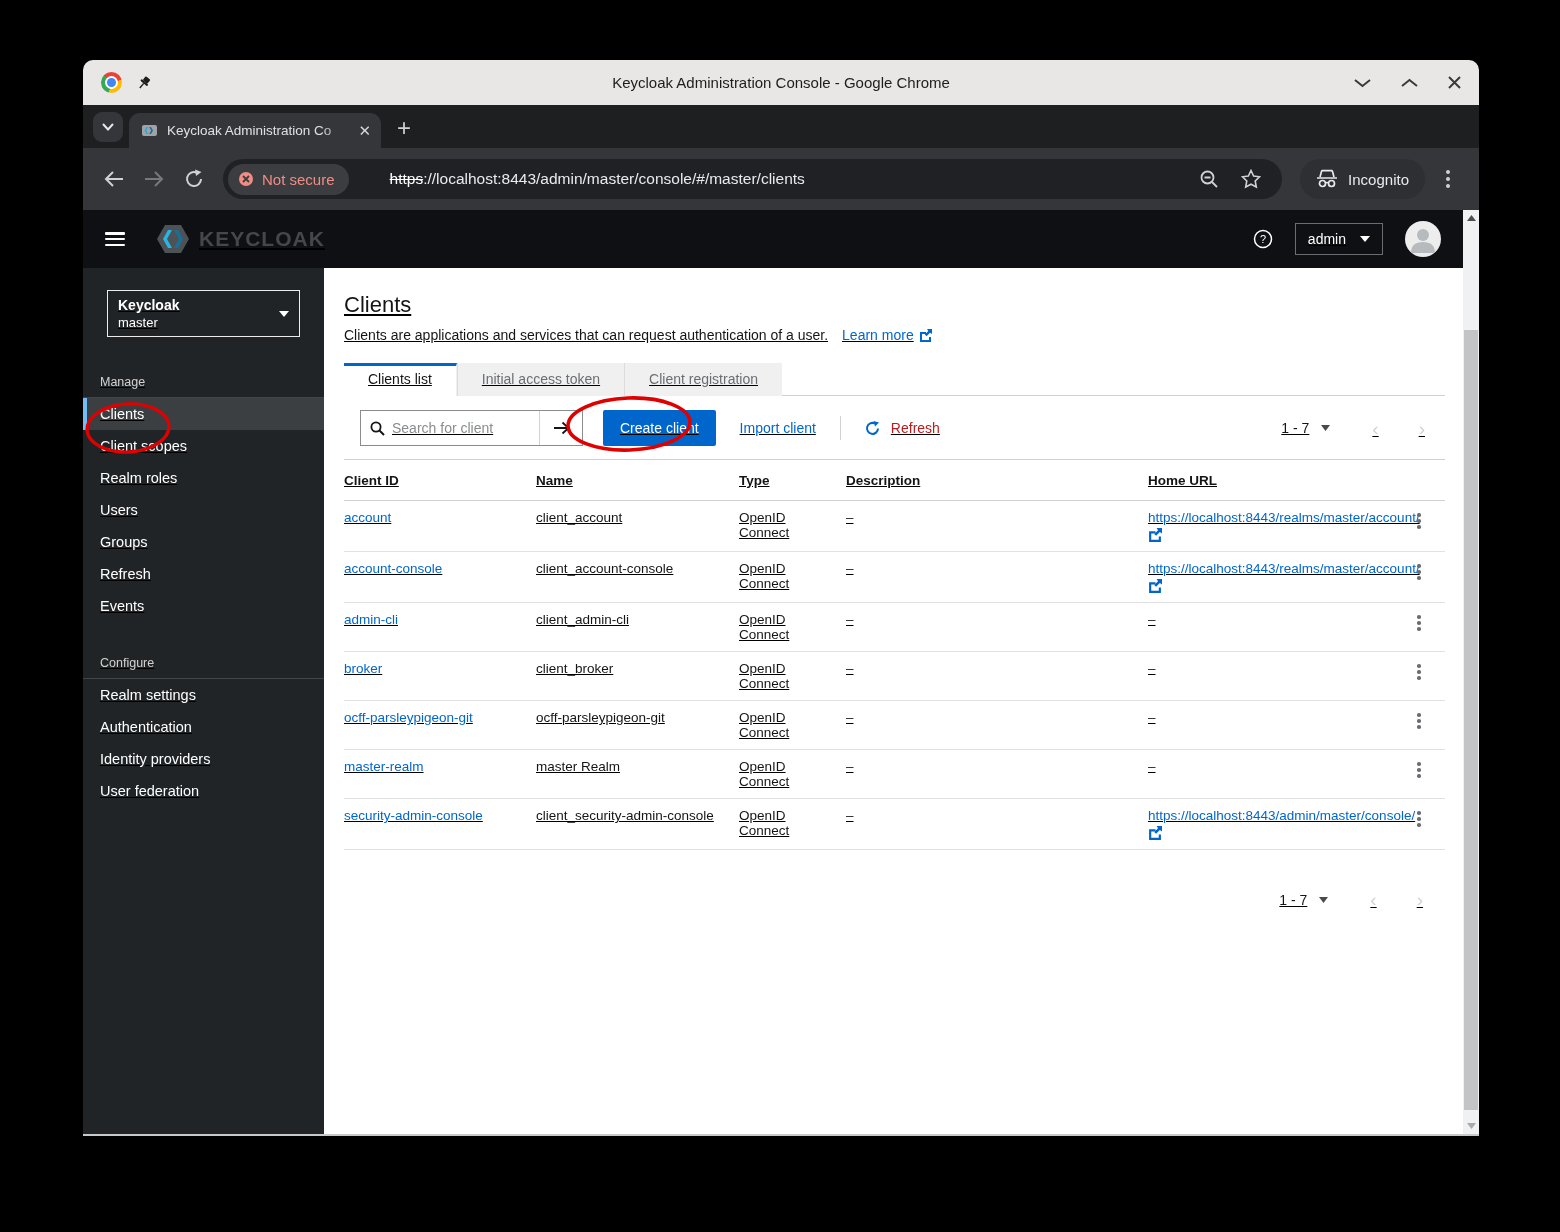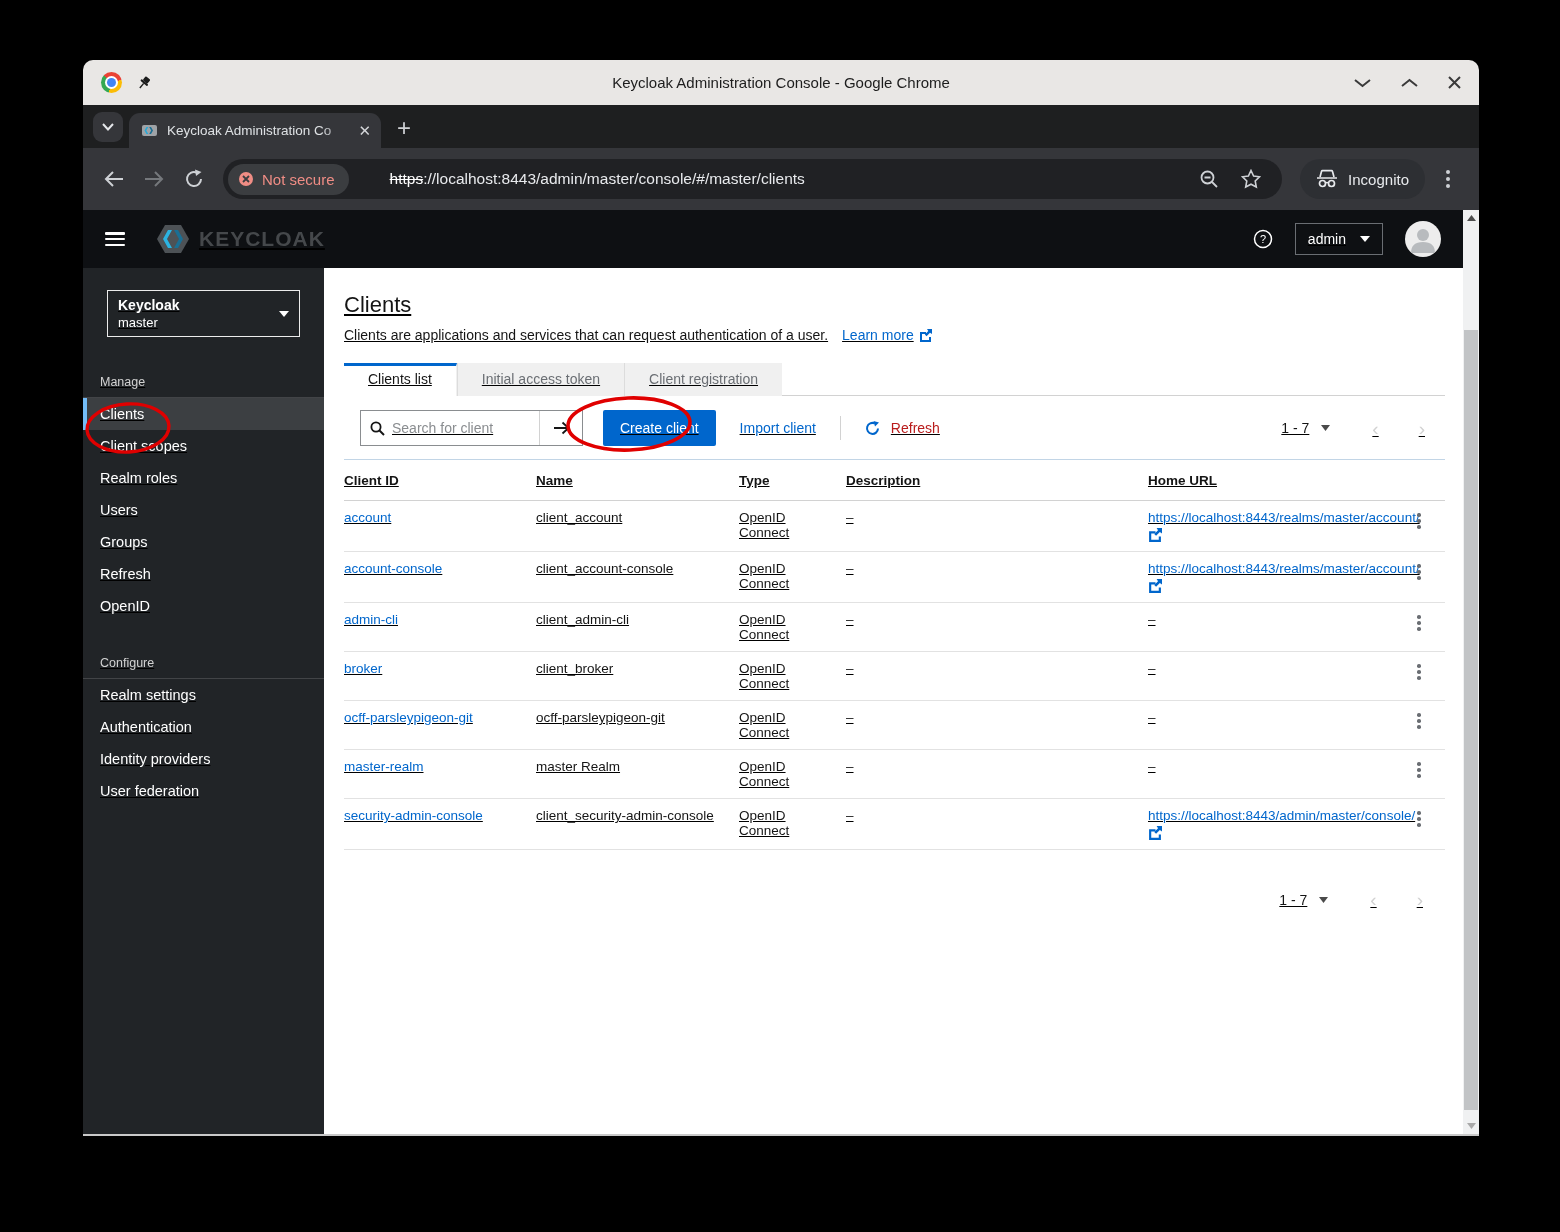--- a/index.html
+++ b/index.html
@@ -323,7 +323,7 @@
               <div class="nav-item">Users</div>
               <div class="nav-item">Groups</div>
               <div class="nav-item">Refresh</div>
-              <div class="nav-item">OpenID</div>
+              <div class="nav-item">Events</div>
               <div class="nav-gap"></div>
               <div class="nav-section-label">Configure</div>
               <div class="nav-item">Realm settings</div>

